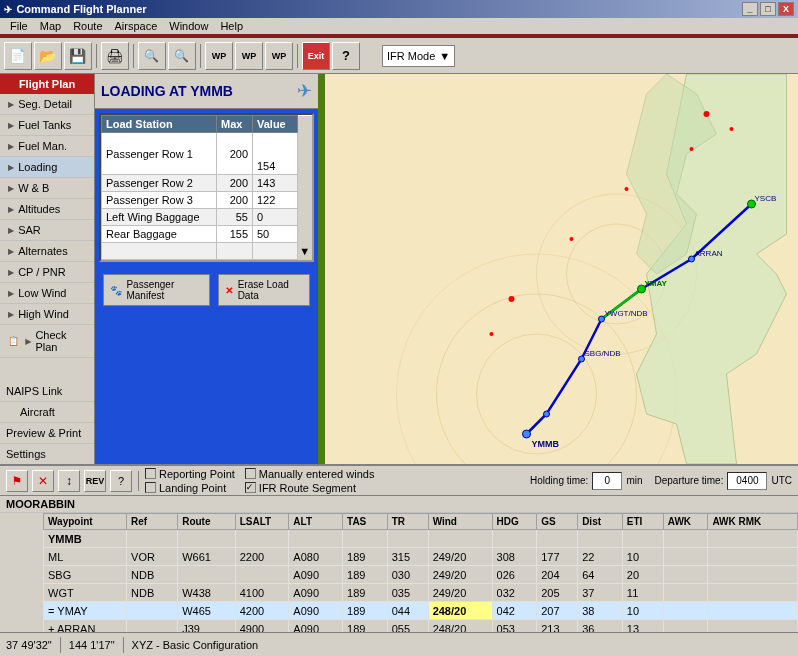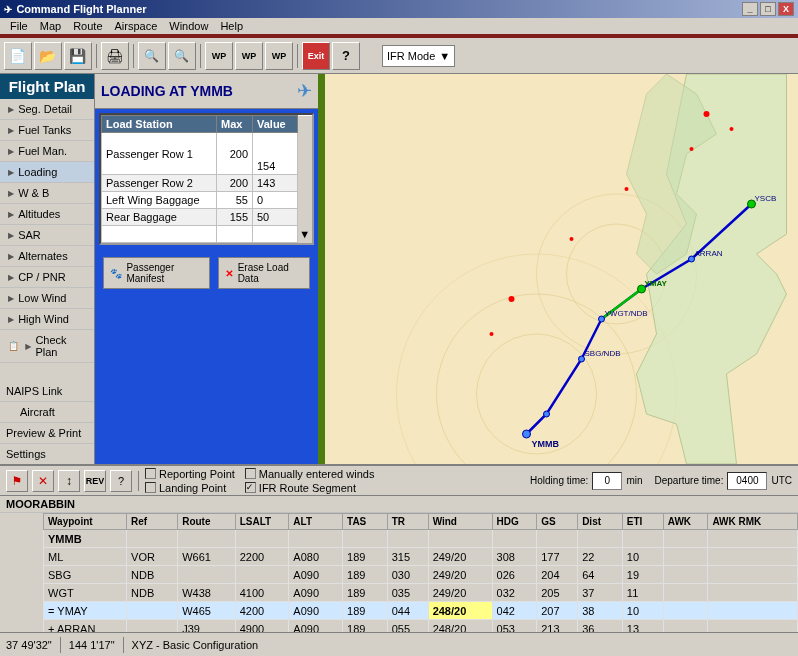--- a/index.html
+++ b/index.html
@@ -71,10 +71,10 @@
       flex-direction: column;
     }
     .sidebar-header {
-      background: #0c4a6e;
+      background: #b91c1c;
       color: white;
       padding: 4px 6px;
-      font-size: 15px;
+      font-size: 11px;
       font-weight: bold;
       text-align: center;
     }

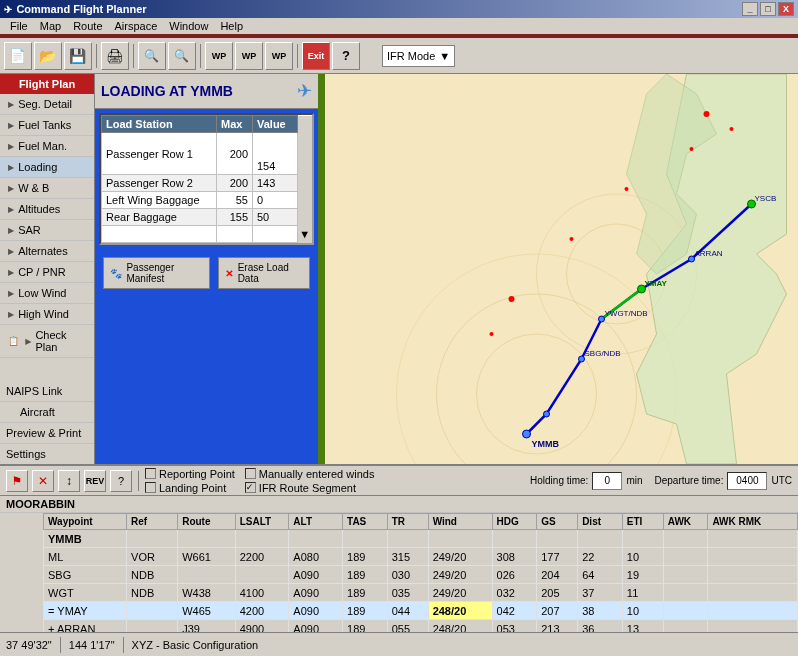--- a/index.html
+++ b/index.html
@@ -415,6 +415,12 @@
               <td style="background:#d4d0c8;border:none;padding:0;"></td>
             </tr>
             <tr>
+              <td>Passenger Row 3</td>
+              <td style="text-align:right;">200</td>
+              <td><input type="text" value="122" style="width: 36px; border: none; background: transparent; font-size: 11px;"></td>
+              <td style="background:#d4d0c8;border:none;padding:0;"></td>
+            </tr>
+            <tr>
               <td>Left Wing Baggage</td>
               <td style="text-align:right;">55</td>
               <td><input type="text" value="0" style="width: 36px; border: none; background: transparent; font-size: 11px;"></td>

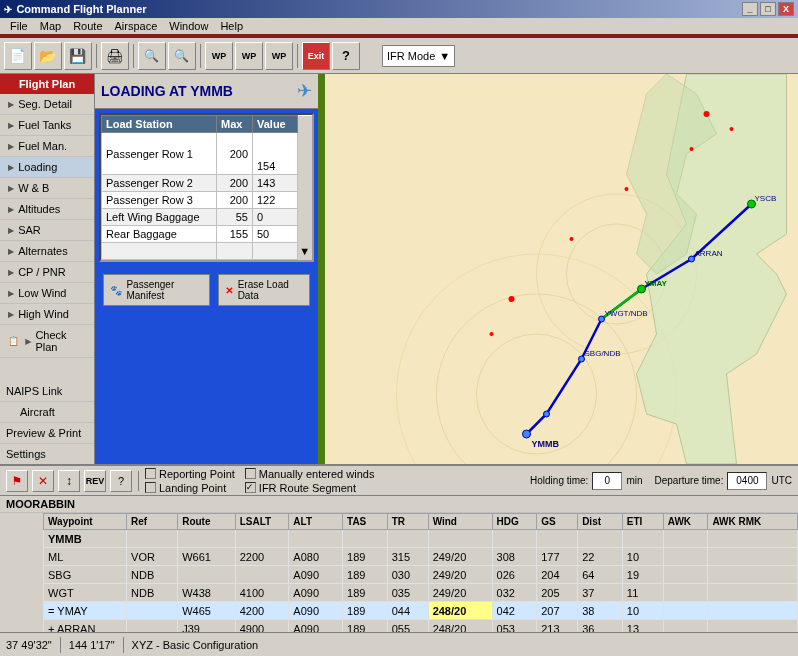--- a/index.html
+++ b/index.html
@@ -617,7 +617,7 @@
             <td>026</td>
             <td>204</td>
             <td>64</td>
-            <td>19</td>
+            <td>20</td>
             <td></td>
             <td></td>
           </tr>

